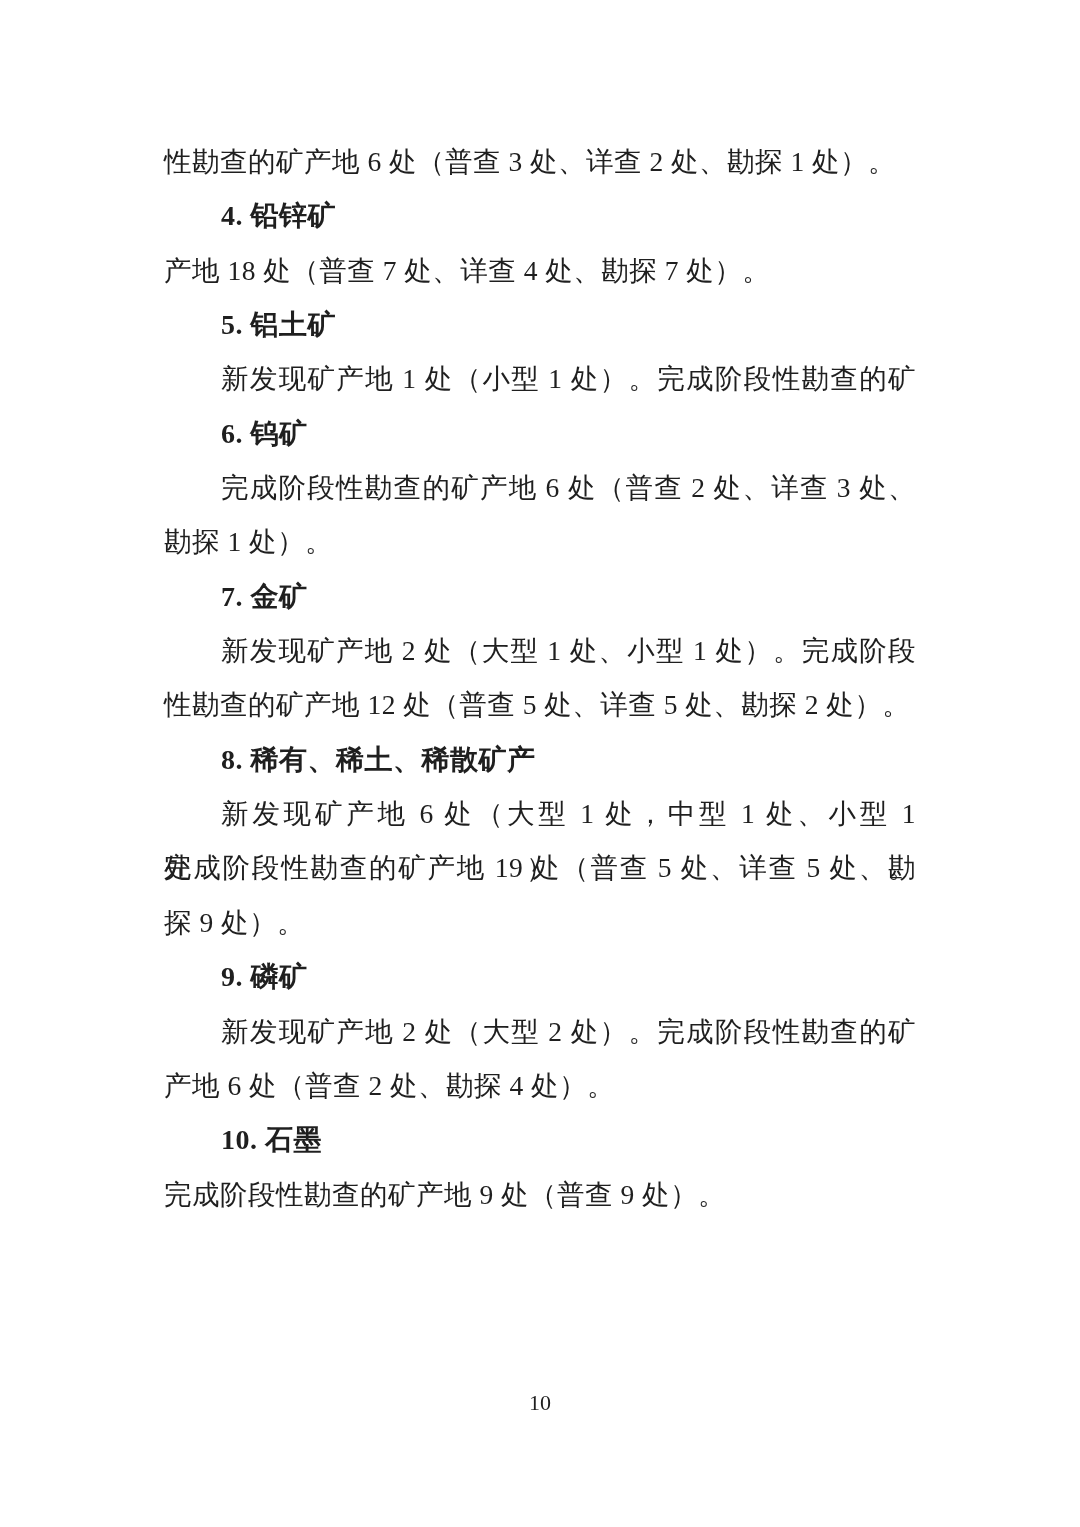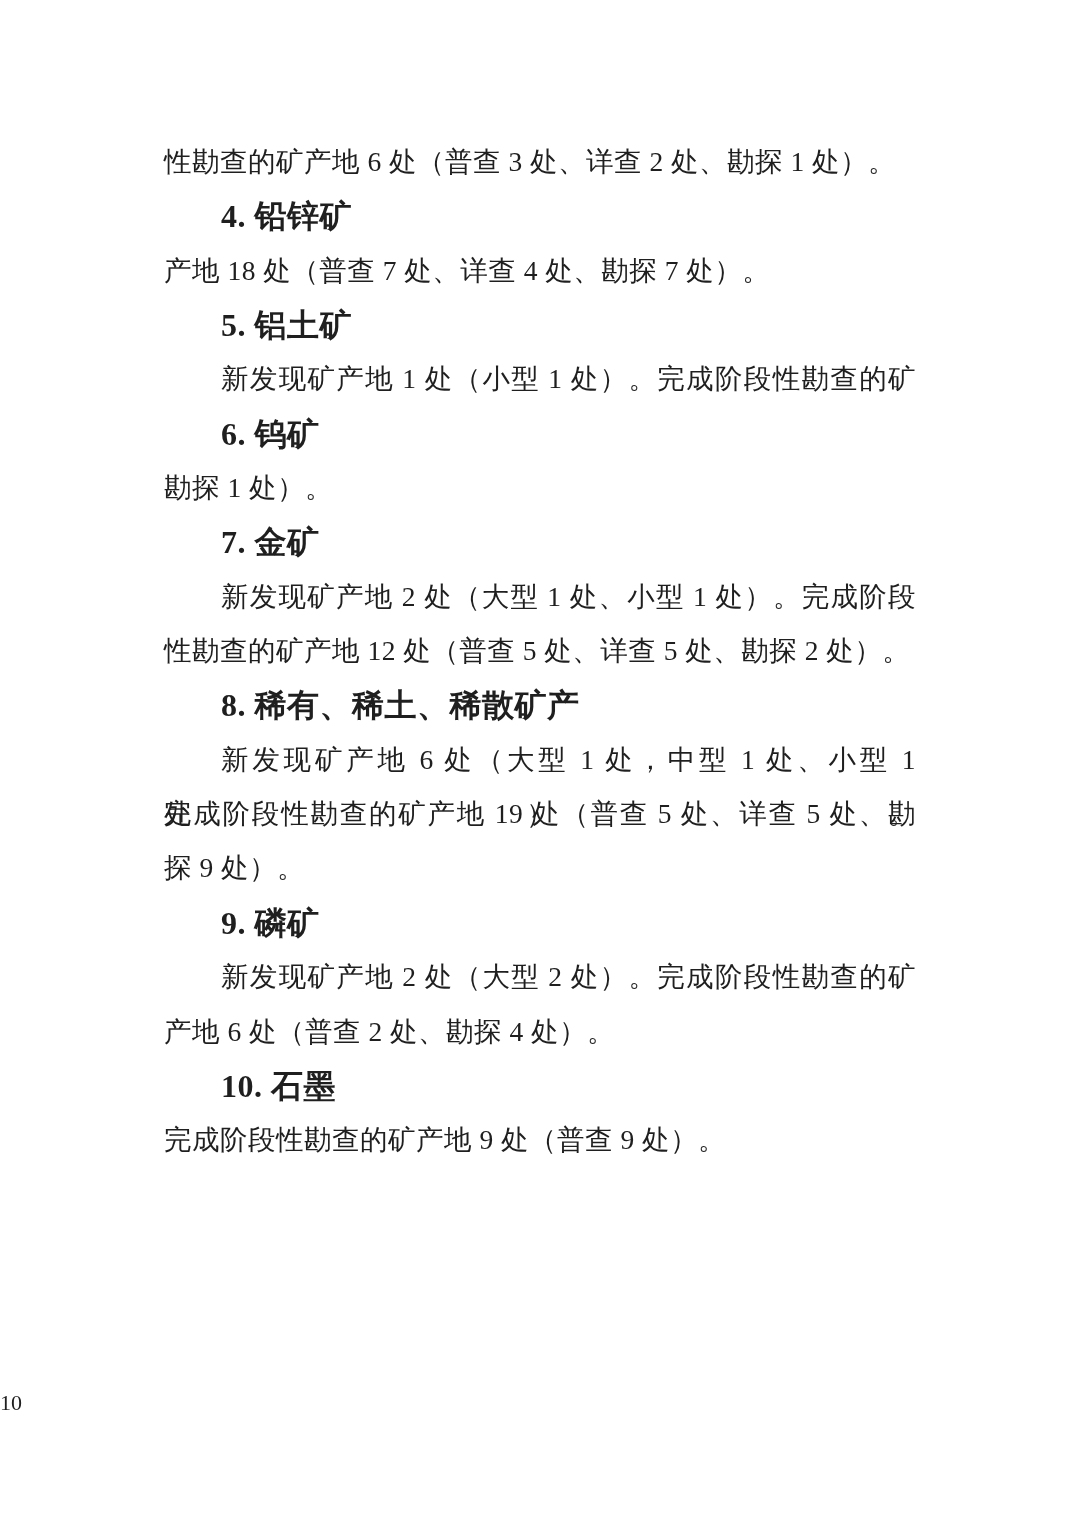--- a/index.html
+++ b/index.html
@@ -34,7 +34,7 @@
   }
   .line.bold {
     font-weight: bold;
-    font-size: 32px;
+    font-size: 28px;
   }
   .line.indent {
     text-indent: 57px;

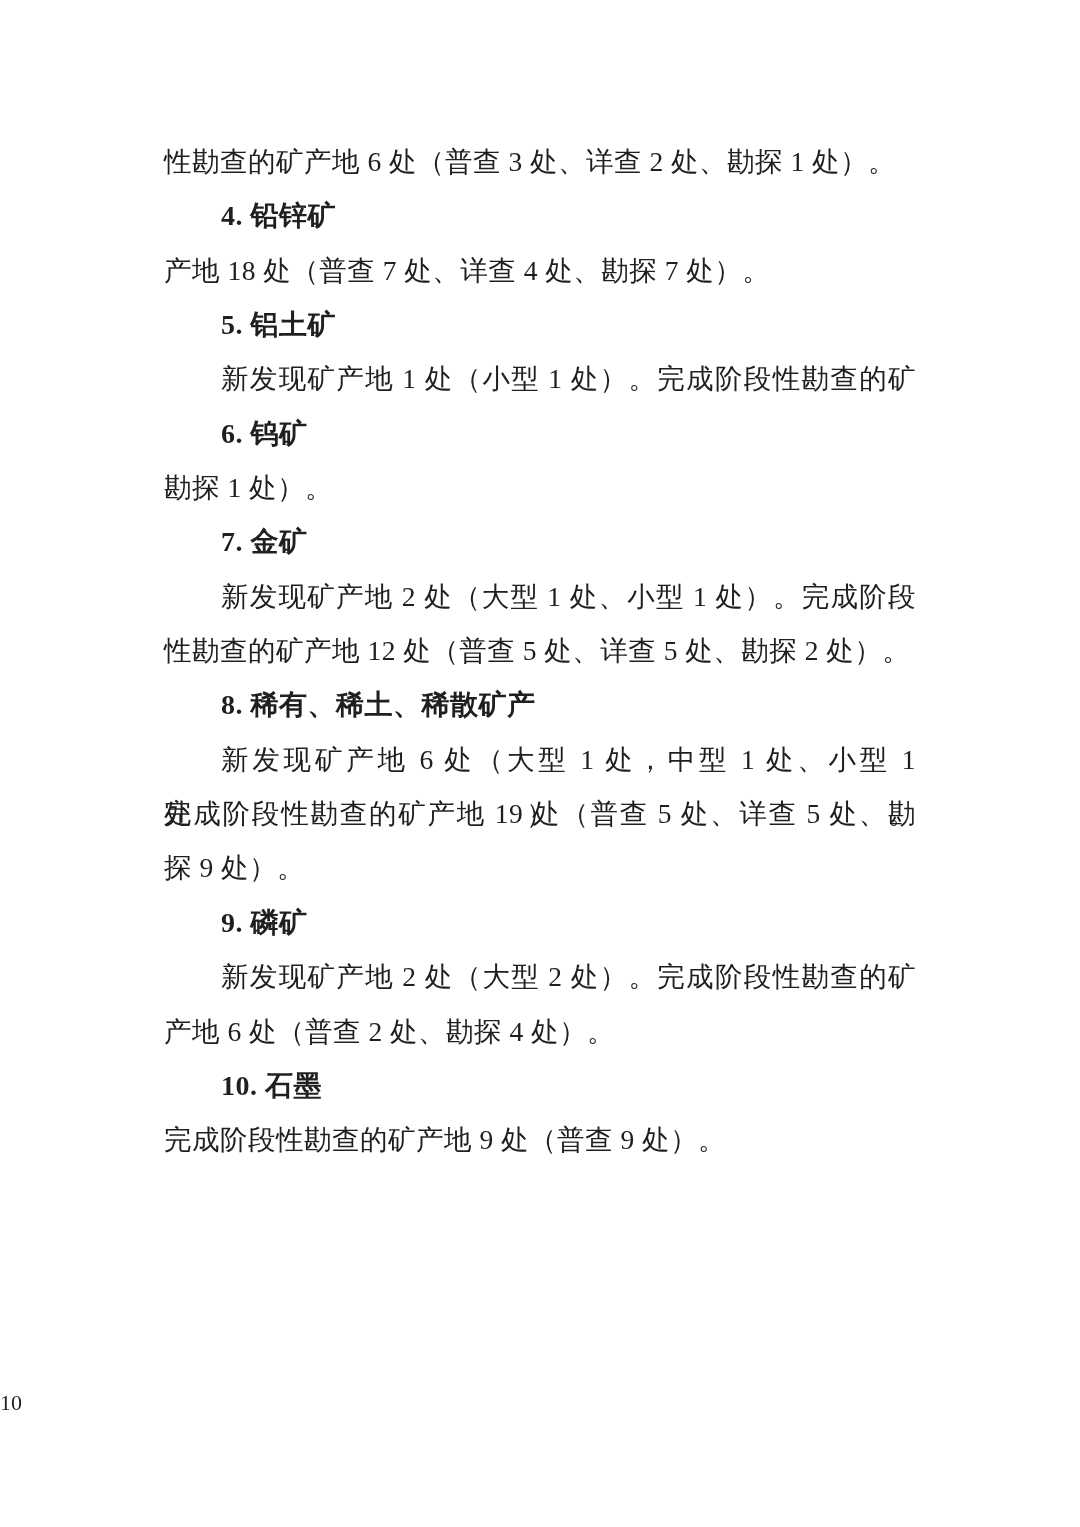--- a/index.html
+++ b/index.html
@@ -64,6 +64,7 @@
       <div class="line bold indent">5. 铝土矿</div>
       <div class="line indent justify">新发现矿产地 1 处（小型 1 处）。完成阶段性勘查的矿</div>
       <div class="line bold indent">6. 钨矿</div>
+      <div class="line indent justify">完成阶段性勘查的矿产地 6 处（普查 2 处、详查 3 处、</div>
       <div class="line">勘探 1 处）。</div>
       <div class="line bold indent">7. 金矿</div>
       <div class="line indent justify">新发现矿产地 2 处（大型 1 处、小型 1 处）。完成阶段</div>

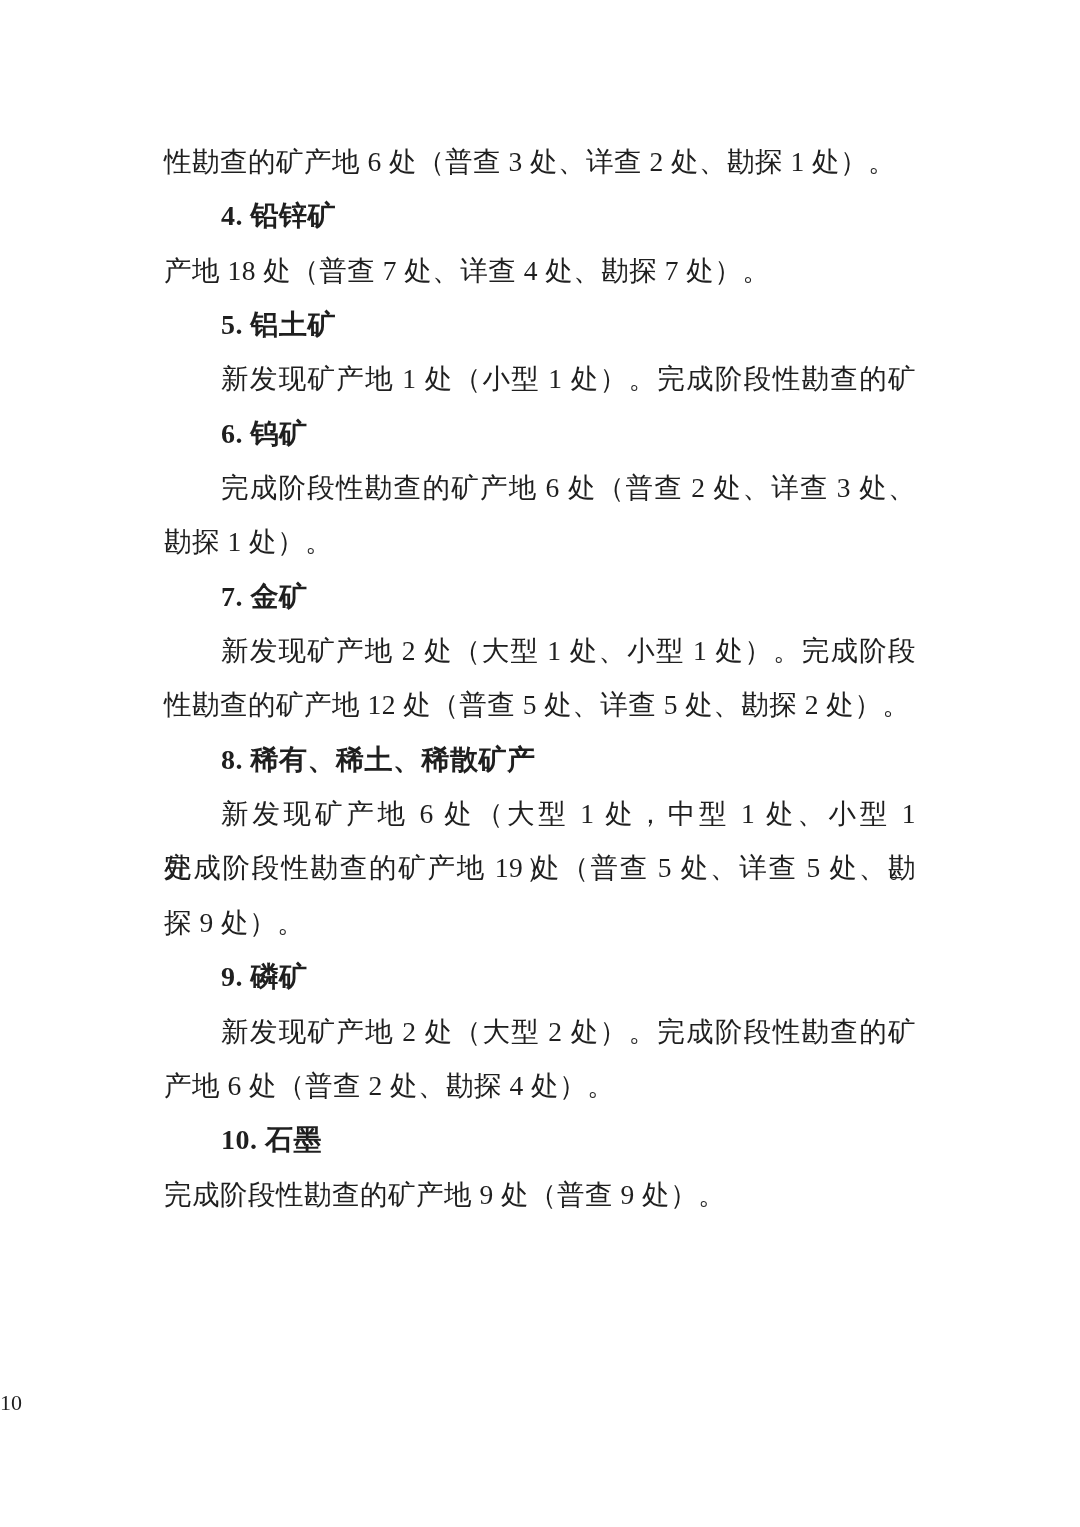--- a/index.html
+++ b/index.html
@@ -49,6 +49,7 @@
     left: 0;
     top: 1390px;
     width: 1080px;
+    text-align: center;
     font-size: 22px;
     color: #1f1f1f;
   }

